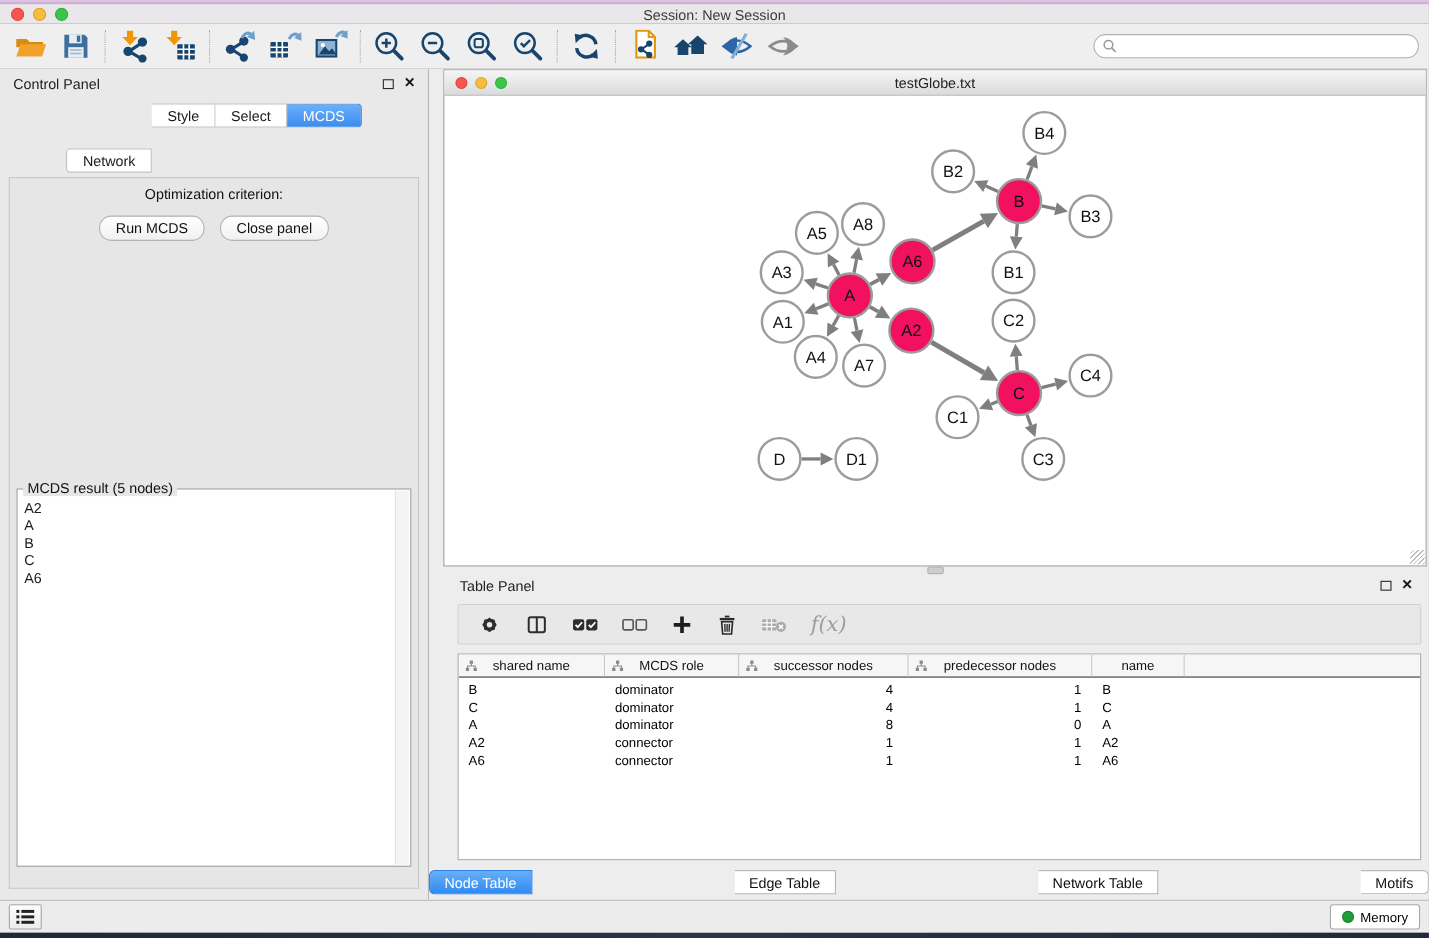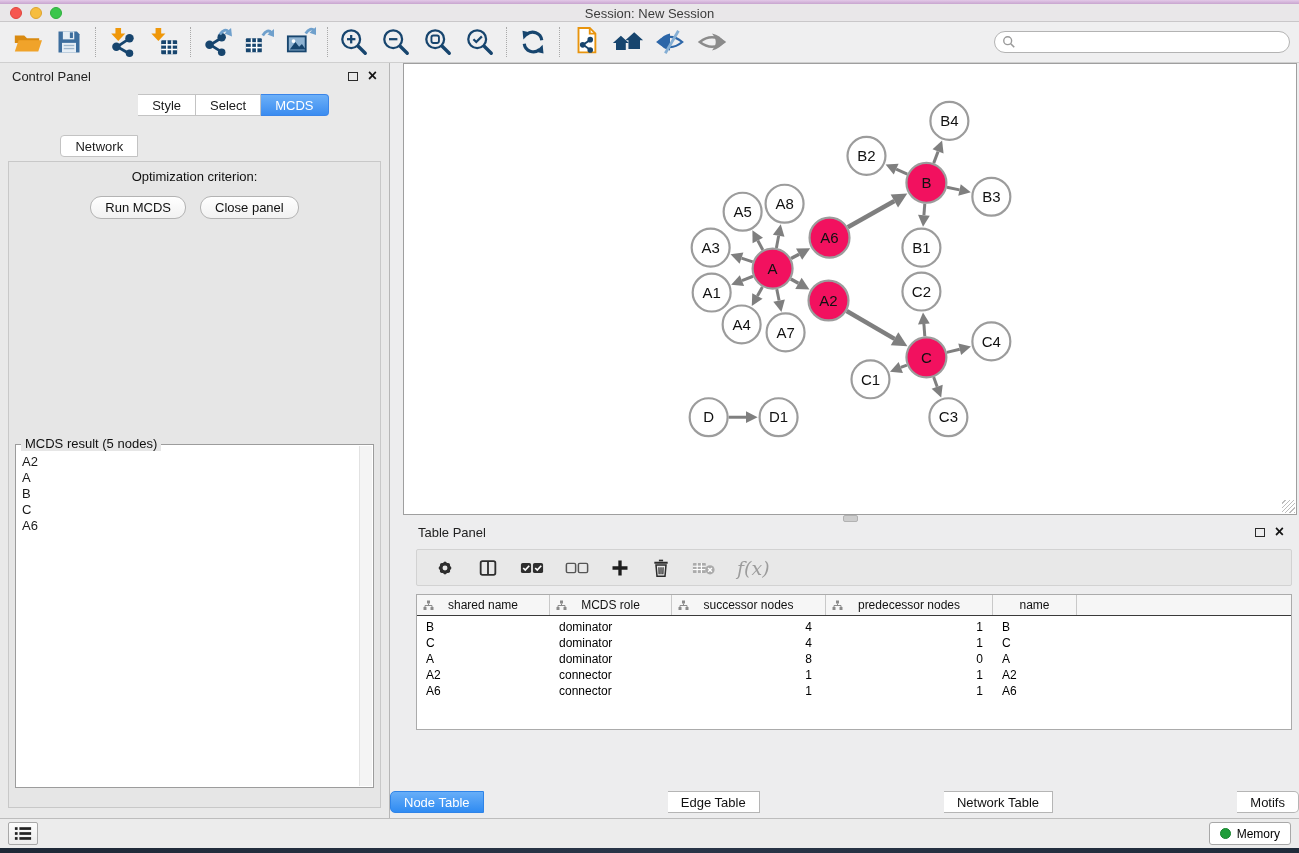--- a/index.html
+++ b/index.html
@@ -343,6 +343,14 @@
     <div class="right">
 
       <div class="net-window">
+        <div class="nw-titlebar">
+          <div class="nw-lights">
+            <span class="light red"></span>
+            <span class="light yellow"></span>
+            <span class="light green"></span>
+          </div>
+          <span>testGlobe.txt</span>
+        </div>
         <div class="nw-canvas">
           <svg viewBox="0 0 893 427" preserveAspectRatio="none">
               <g>

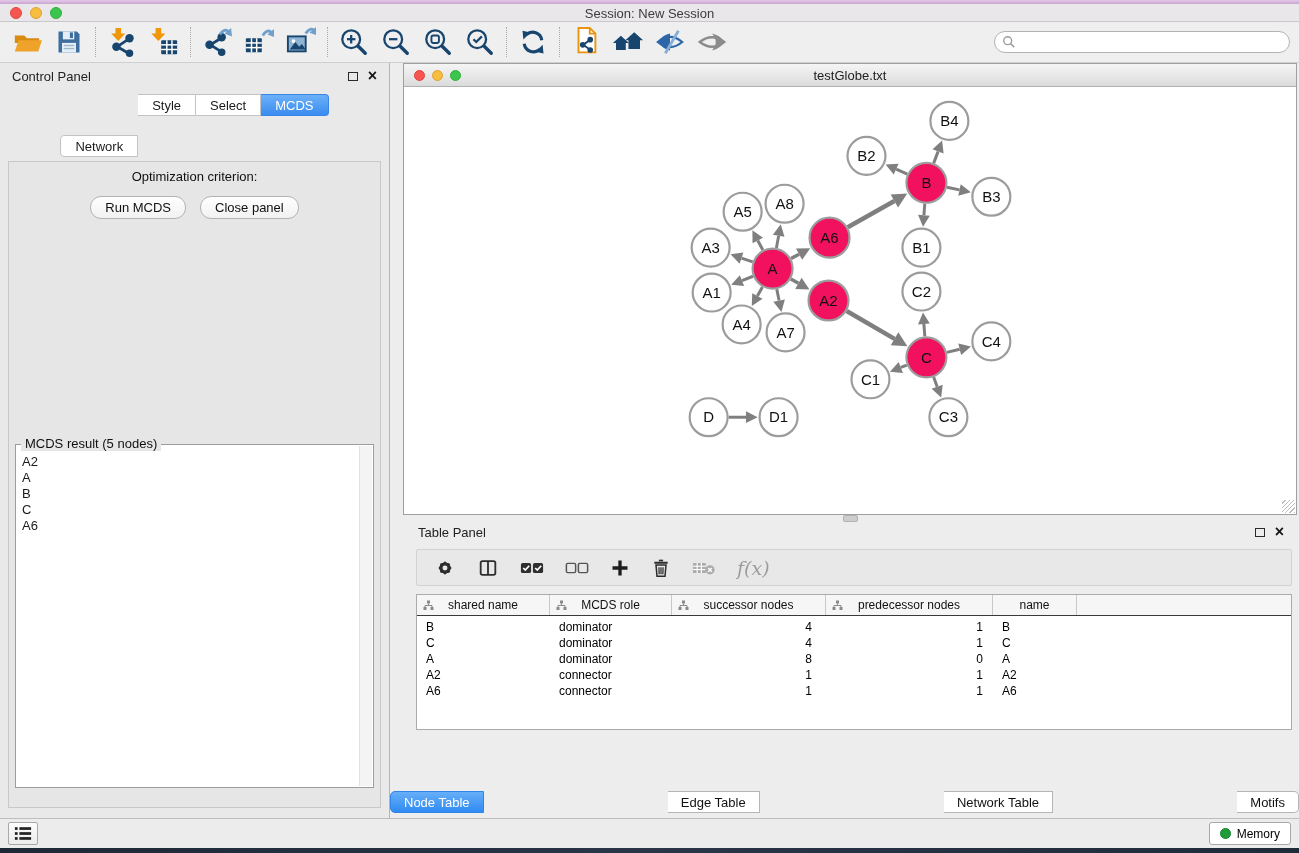--- a/index.html
+++ b/index.html
@@ -97,7 +97,7 @@
                 border-radius:2px; display:flex; align-items:center; gap:21px; padding-left:17px; }
   .tp-tool { background:none; border:none; display:flex; align-items:center; }
   .fx-label { font-family:"DejaVu Serif", serif; font-style:italic; font-size:19px; color:#9c9c9c; }
-  .tp-table { margin:8px 7px 0 26px; height:136px; background:#fff; border:1px solid #ababab;
+  .tp-table { margin:8px 7px 0 26px; height:188px; background:#fff; border:1px solid #ababab;
               overflow:hidden; }
   .thead { display:flex; height:21px; background:#f6f6f6; border-bottom:1px solid #3a3a3a; }
   .th { position:relative; display:flex; align-items:center; justify-content:center;

